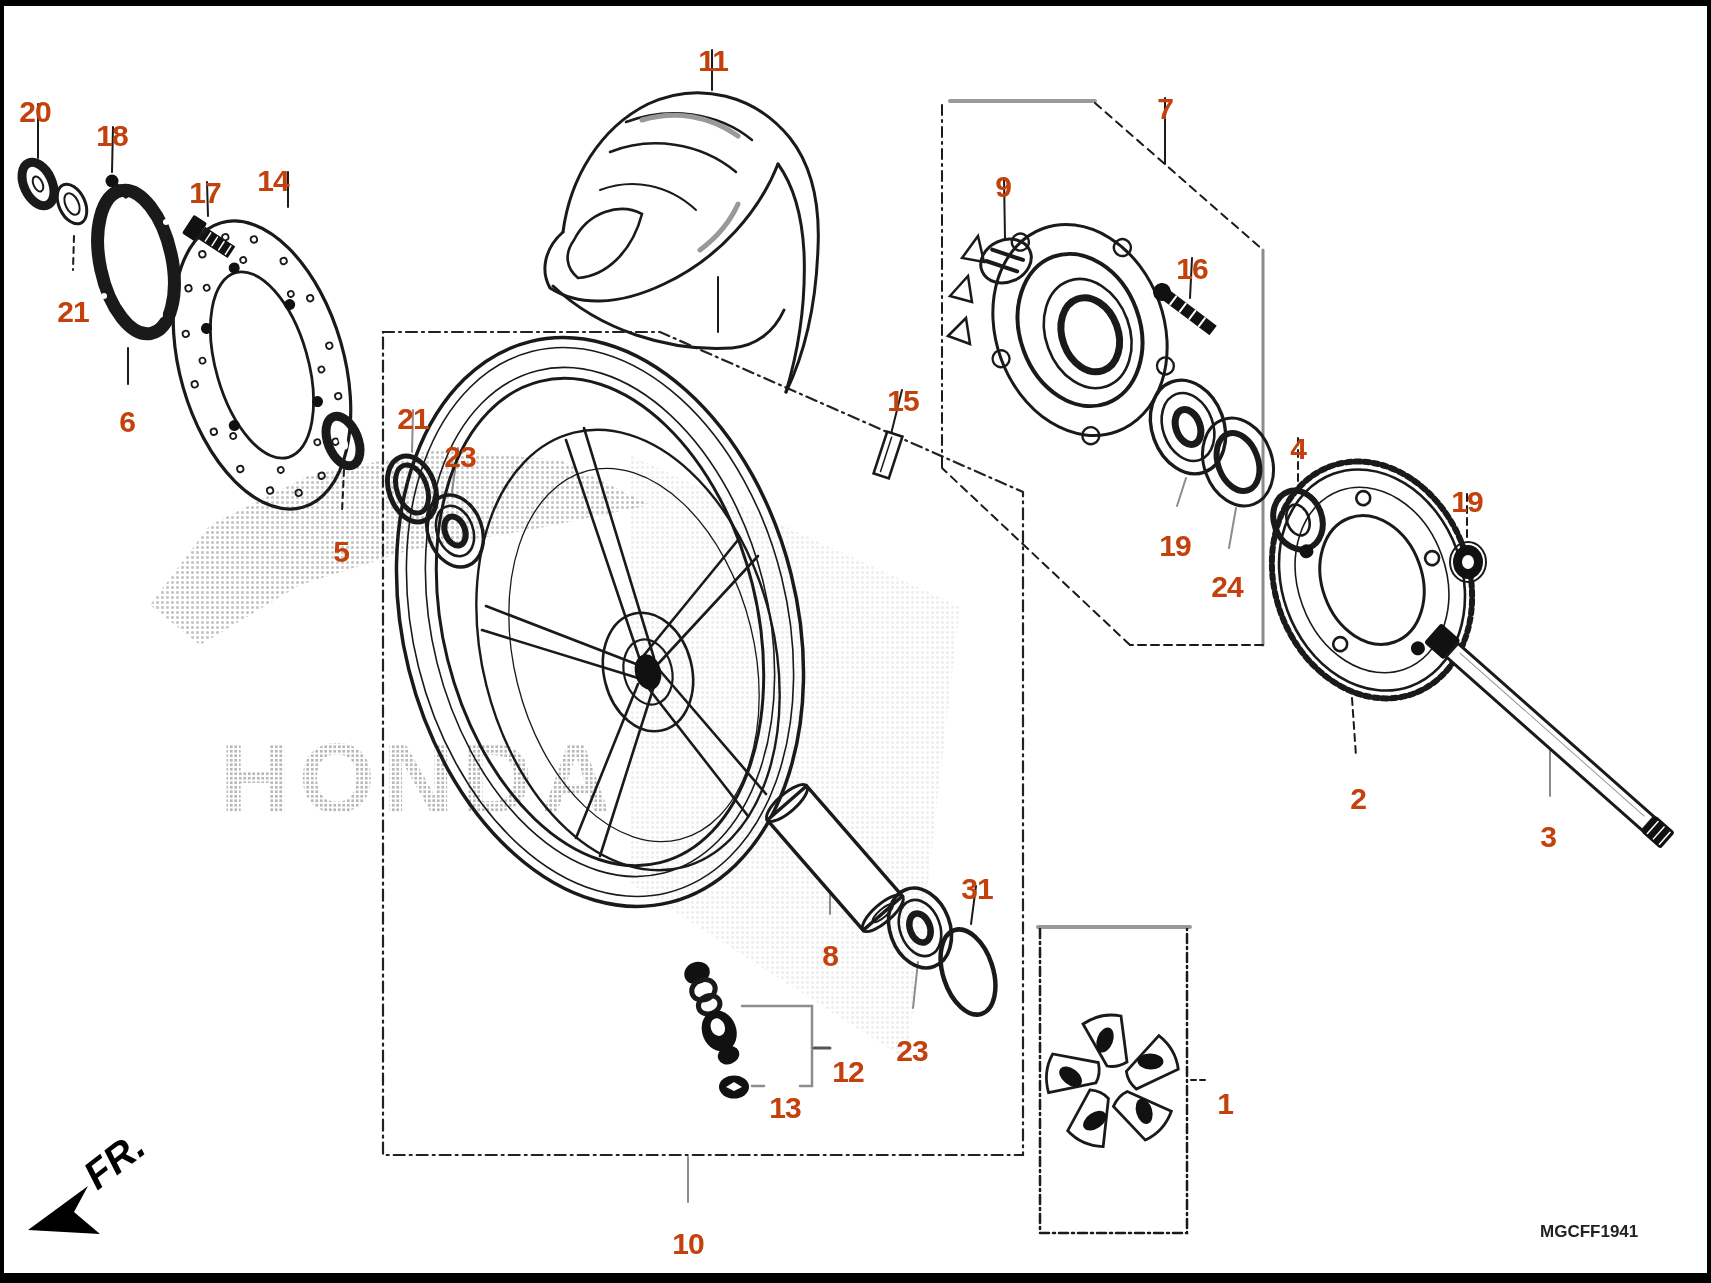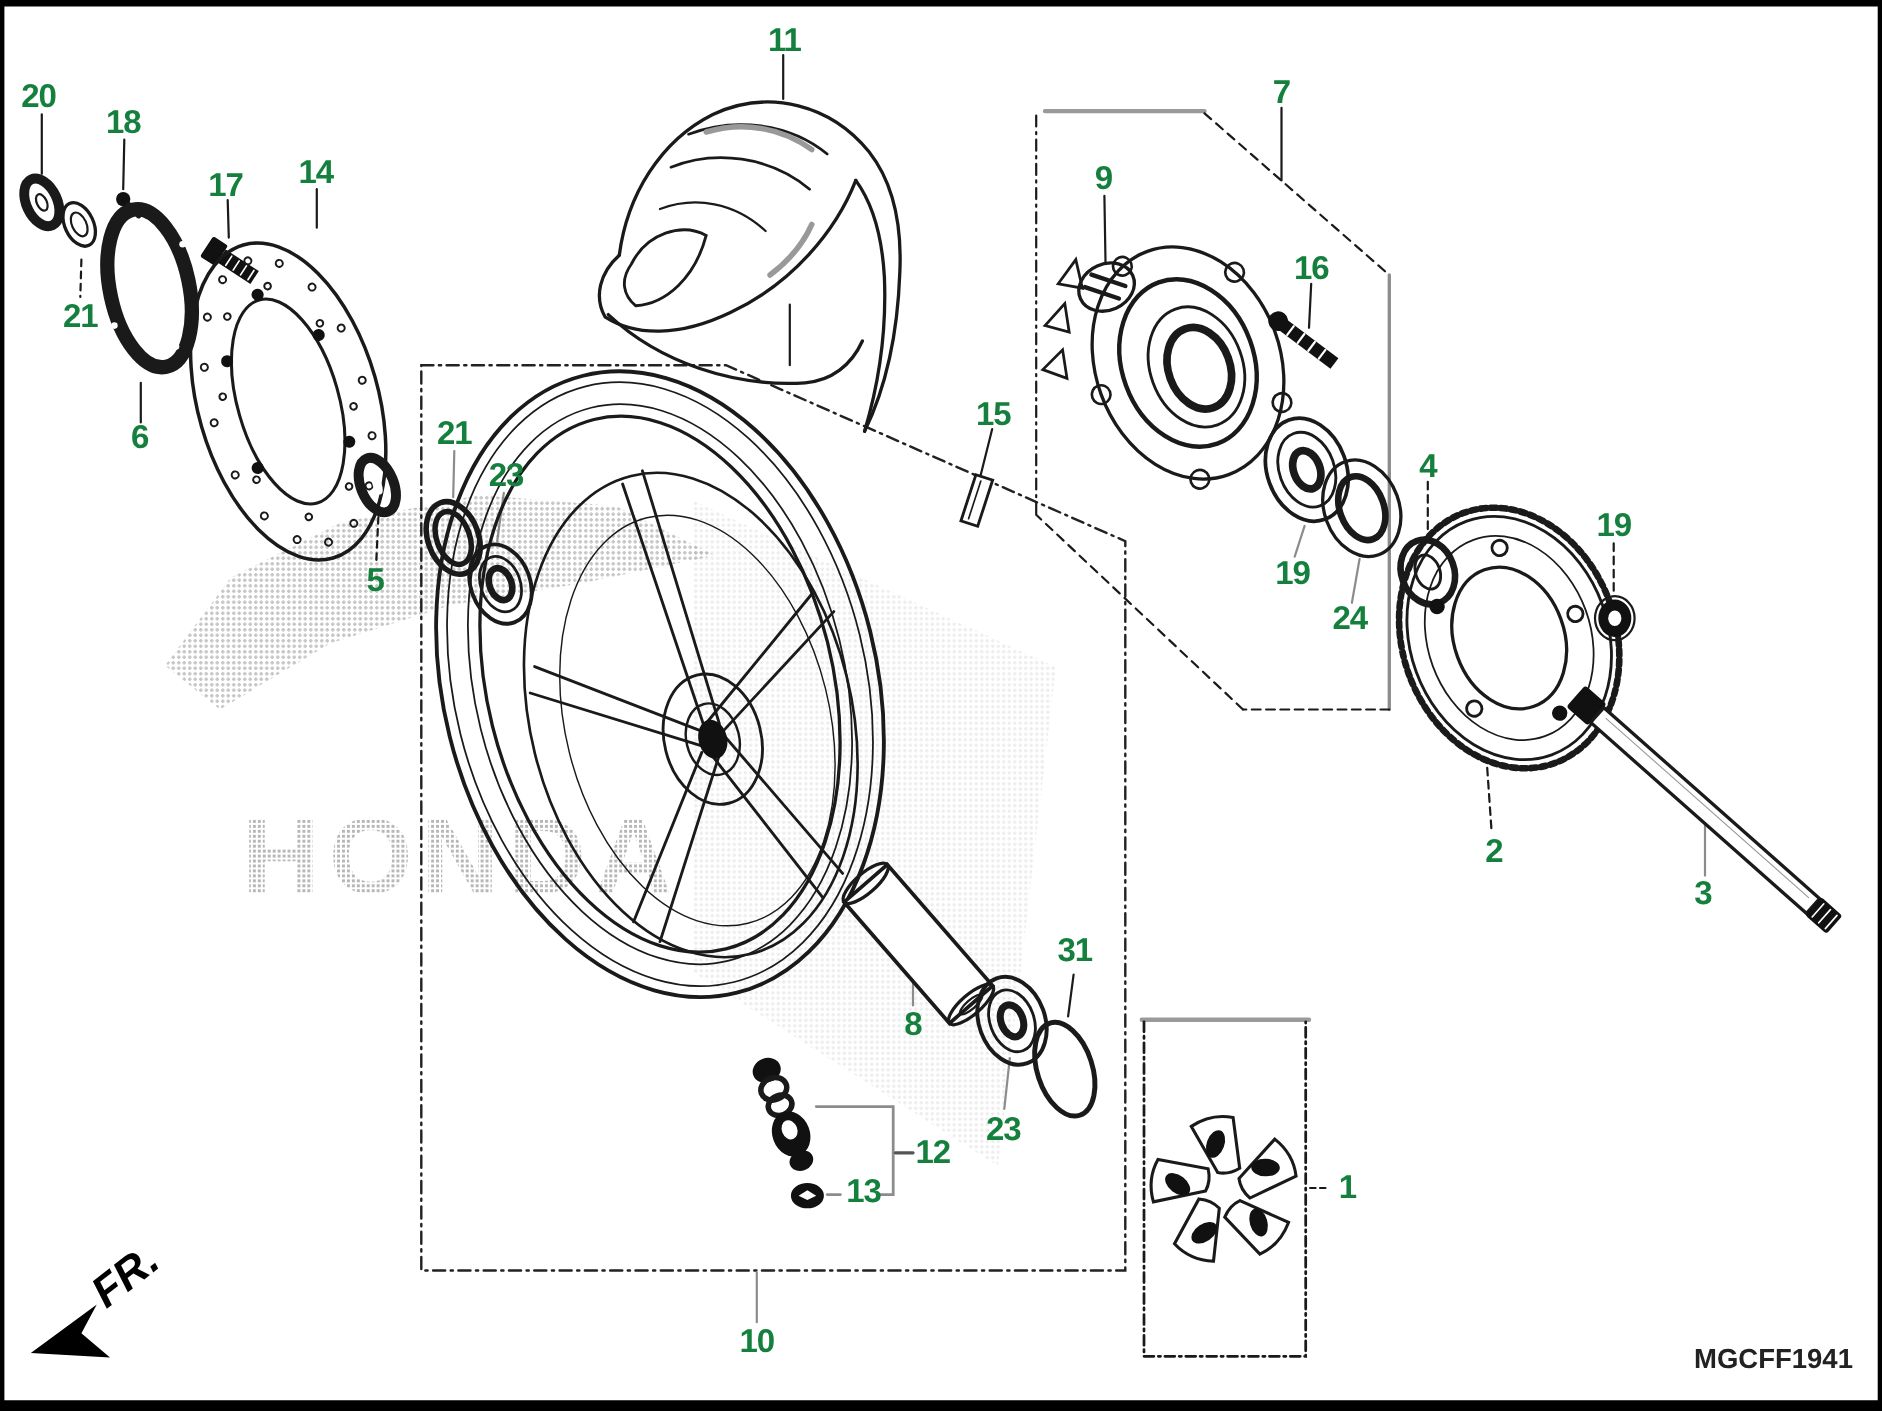--- a/index.html
+++ b/index.html
@@ -8,7 +8,7 @@
   #frame{position:absolute;inset:0;border-style:solid;border-color:#000;
          border-width:6px 4px 10px 4px;pointer-events:none;z-index:9;}
   .callout{position:absolute;transform:translate(-50%,-50%);font-weight:700;
-           font-size:30px;color:#15803d;line-height:1;z-index:6;letter-spacing:-1px;}
+           font-size:30px;color:#c2410c;line-height:1;z-index:6;letter-spacing:-1px;margin-top:24px;}
   .art{position:absolute;left:0;top:0;z-index:3;}
   .halftone{position:absolute;z-index:2;
      background-image:radial-gradient(circle,#8d8d8d 1.3px,transparent 1.6px);

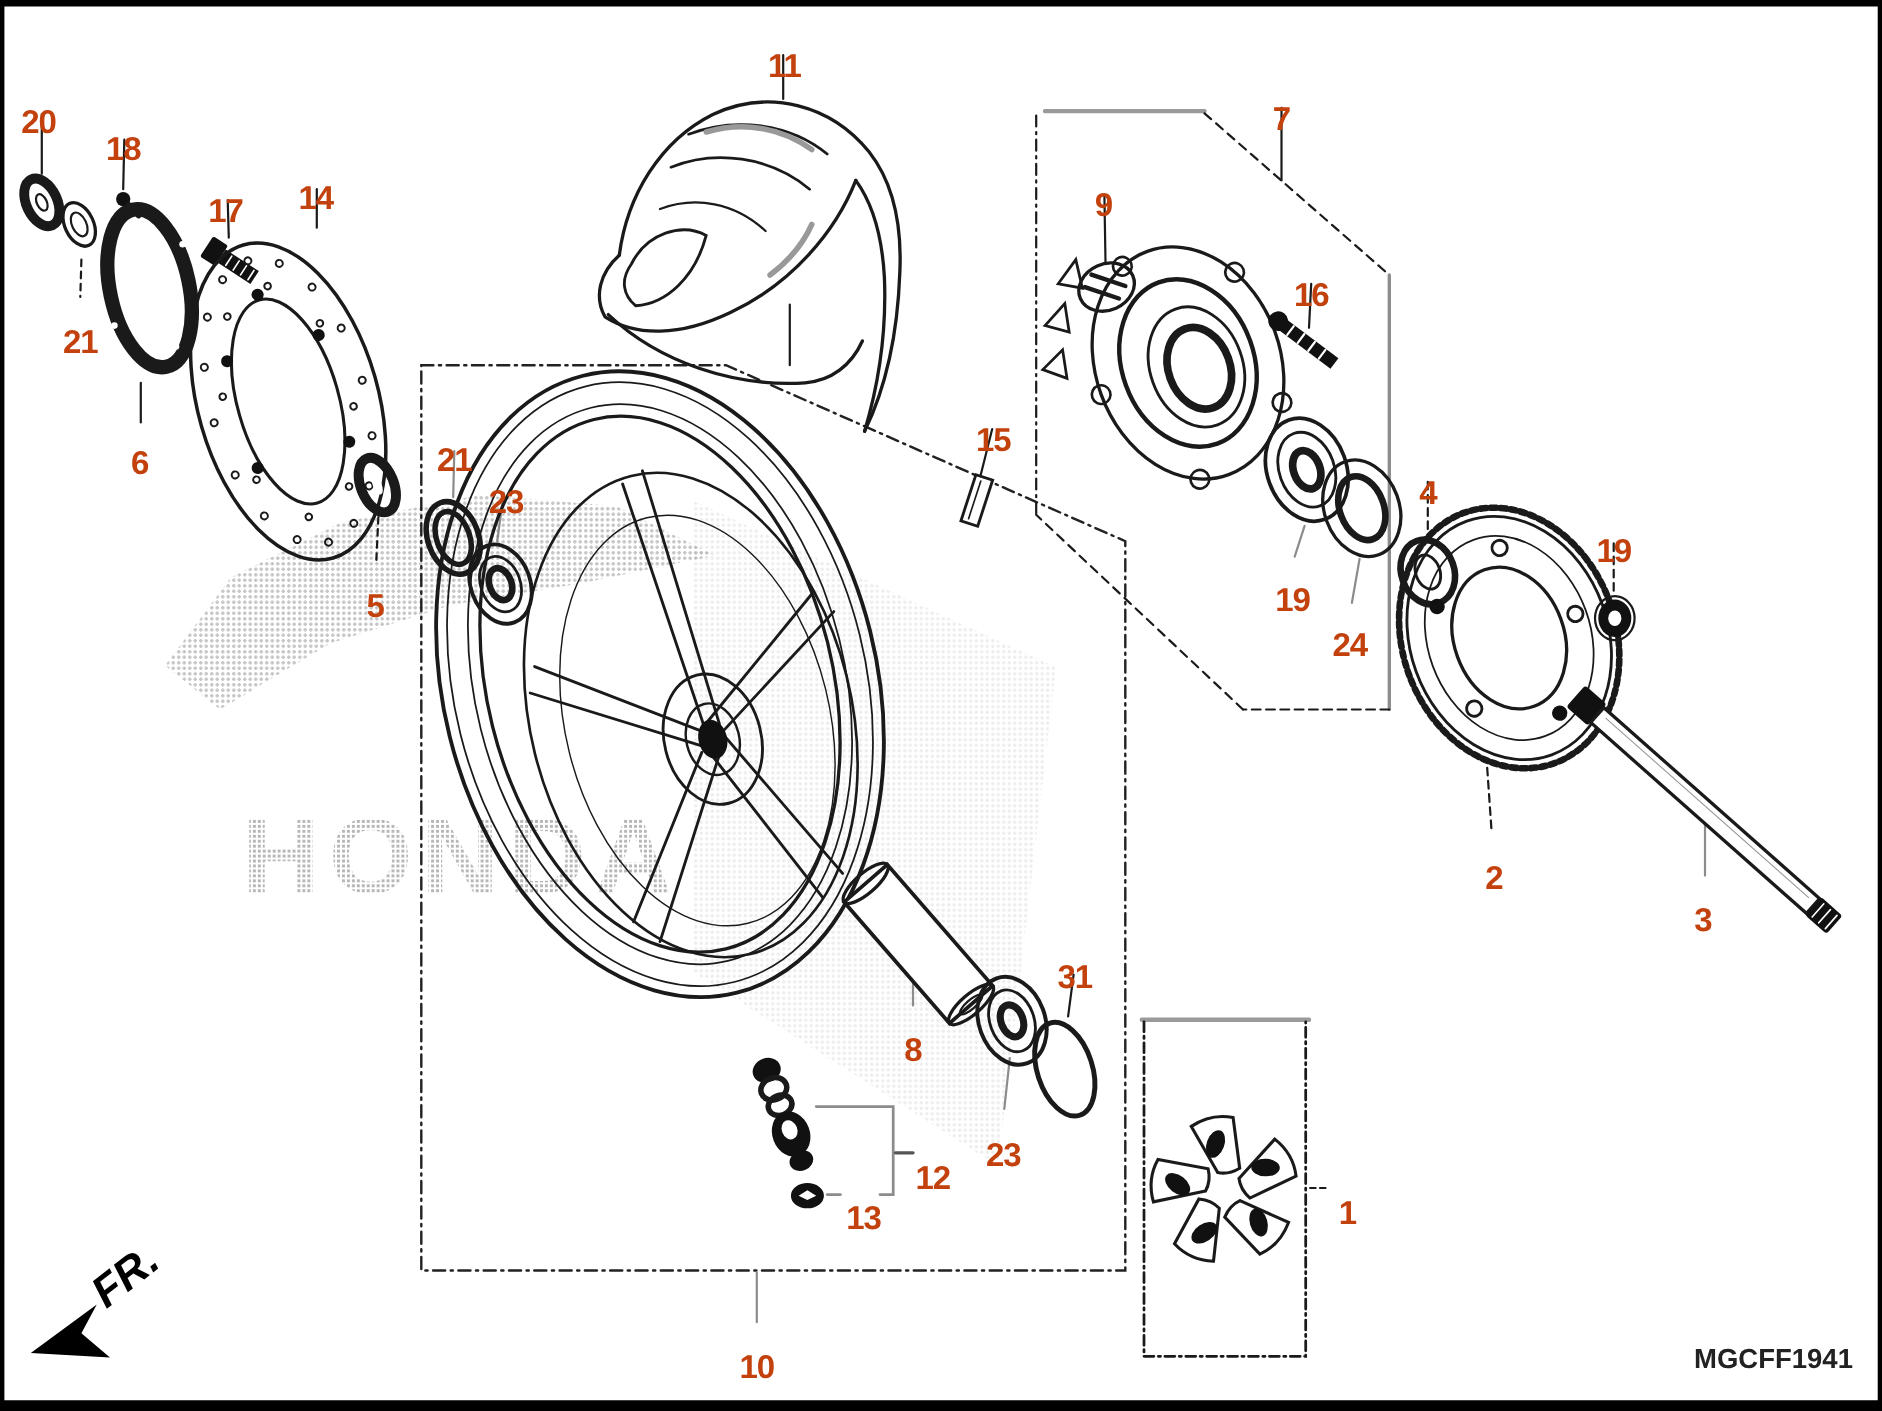--- a/index.html
+++ b/index.html
@@ -338,7 +338,7 @@
   <div class="callout" style="left:713px;top:37px;">11</div>
   <div class="callout" style="left:848px;top:1048px;">12</div>
   <div class="callout" style="left:785px;top:1084px;">13</div>
-  <div class="callout" style="left:287px;top:157px;">14</div>
+  <div class="callout" style="left:273px;top:157px;">14</div>
   <div class="callout" style="left:903px;top:377px;">15</div>
   <div class="callout" style="left:1192px;top:245px;">16</div>
   <div class="callout" style="left:205px;top:169px;">17</div>

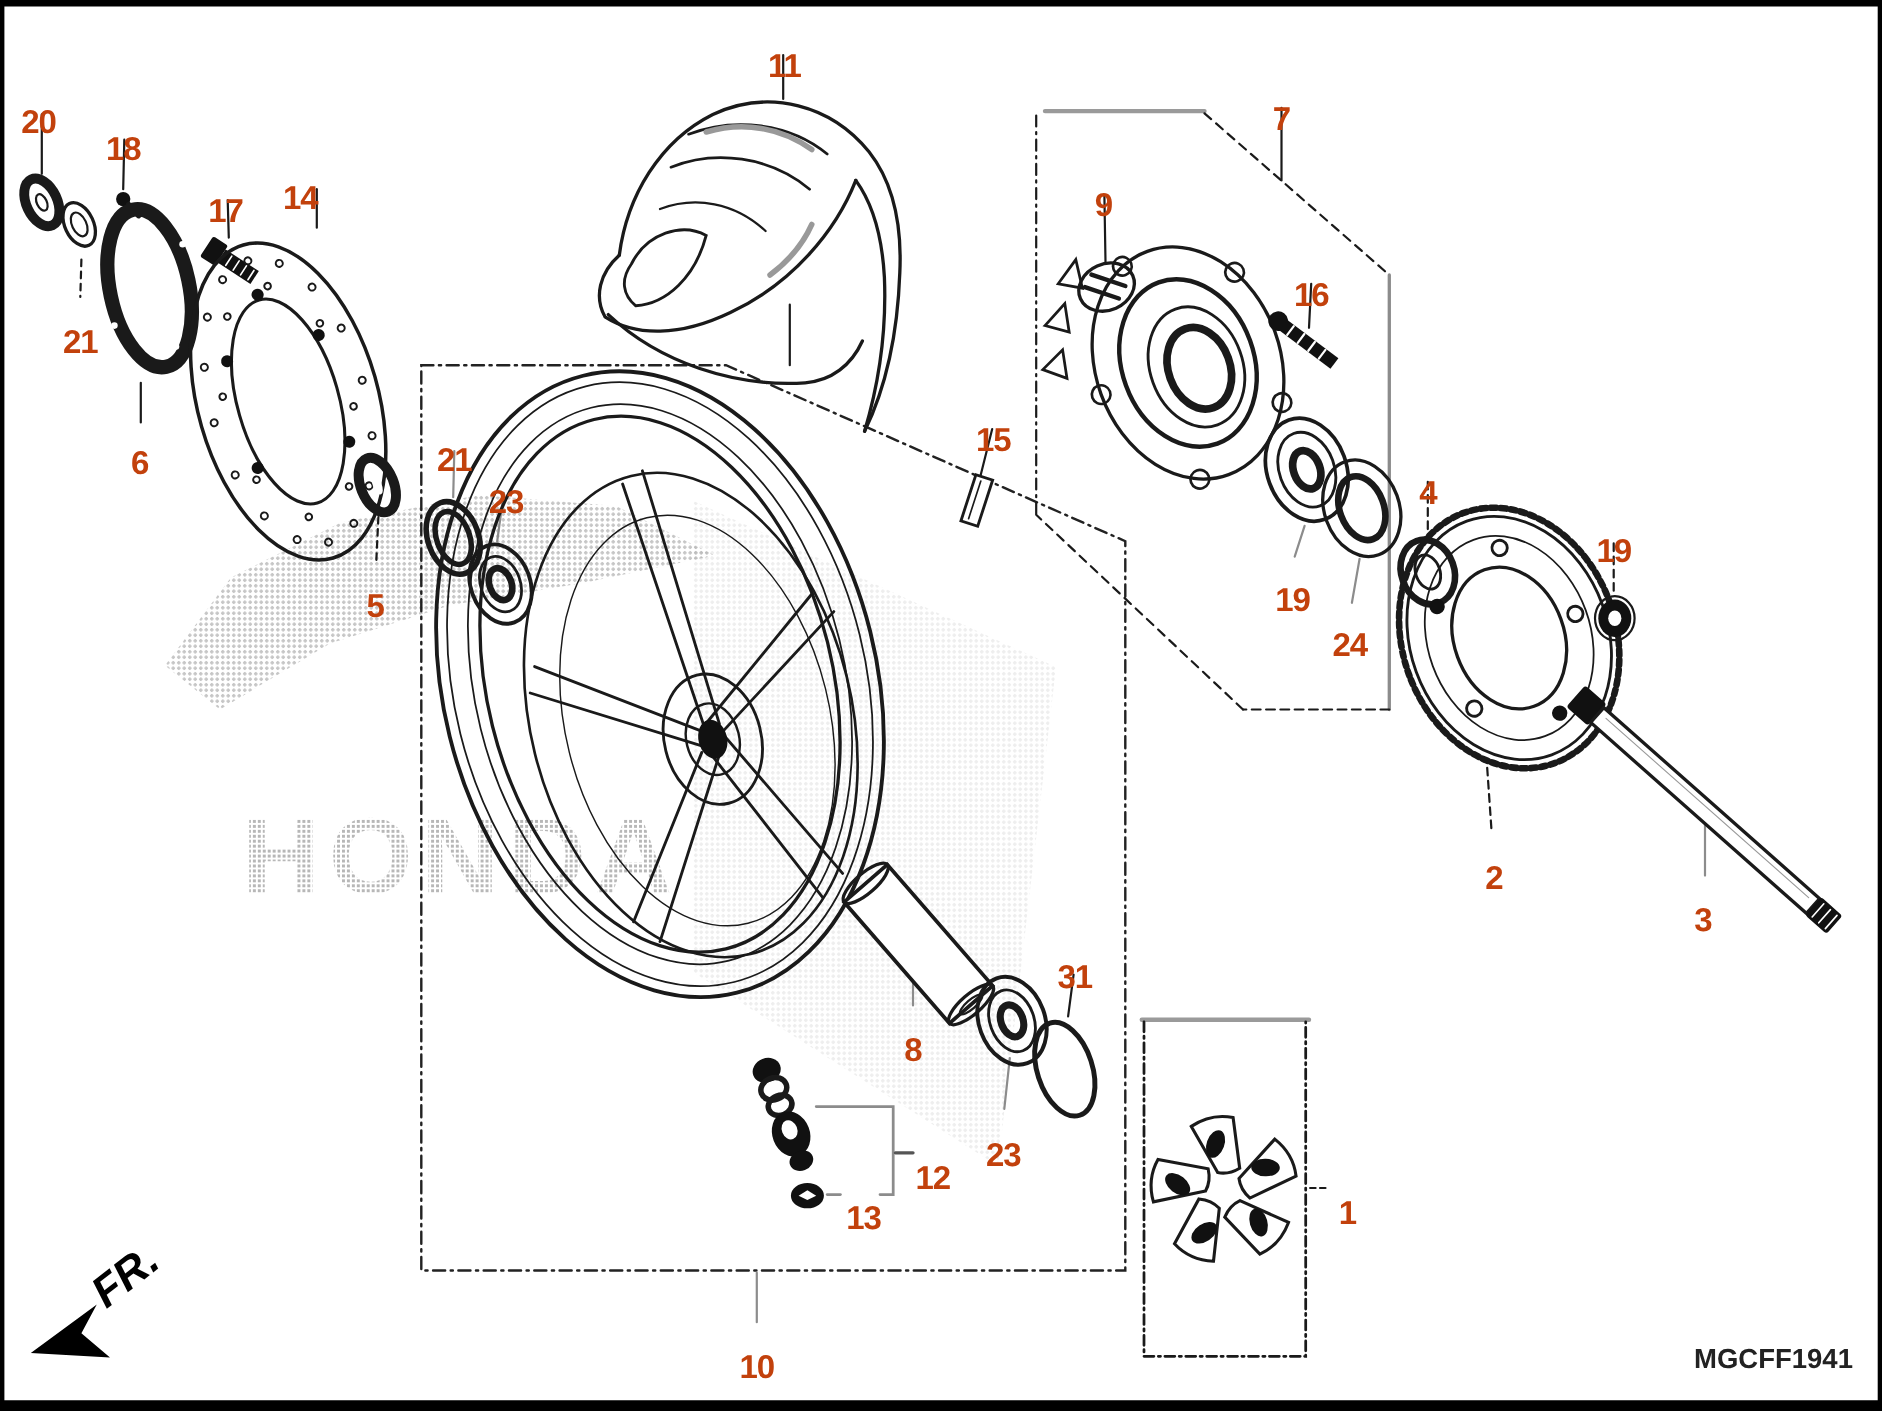--- a/index.html
+++ b/index.html
@@ -17,7 +17,7 @@
      -webkit-background-clip:text;background-clip:text;color:transparent;
      background-image:radial-gradient(circle,#7d7d7d 1.4px,transparent 1.7px);
      background-size:4.5px 4.5px;opacity:.55;}
-  .code{position:absolute;font-weight:700;font-size:25px;color:#222;z-index:6;}
+  .code{position:absolute;font-weight:700;font-size:17px;color:#222;z-index:6;}
   .frlabel{position:absolute;font-weight:700;font-style:italic;font-size:40px;color:#000;
      transform:rotate(-38deg);z-index:6;}
 </style>

